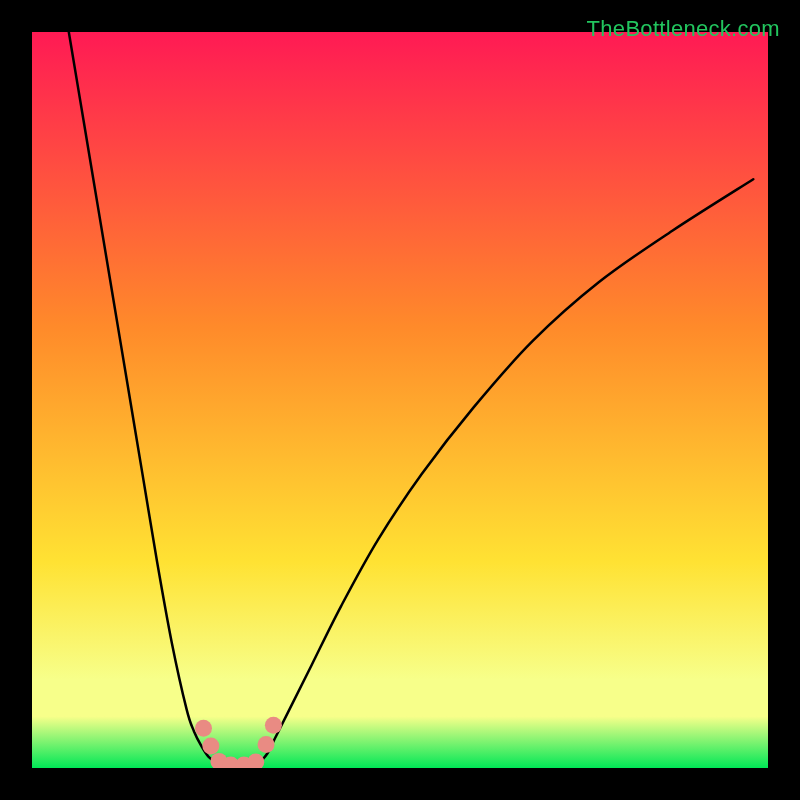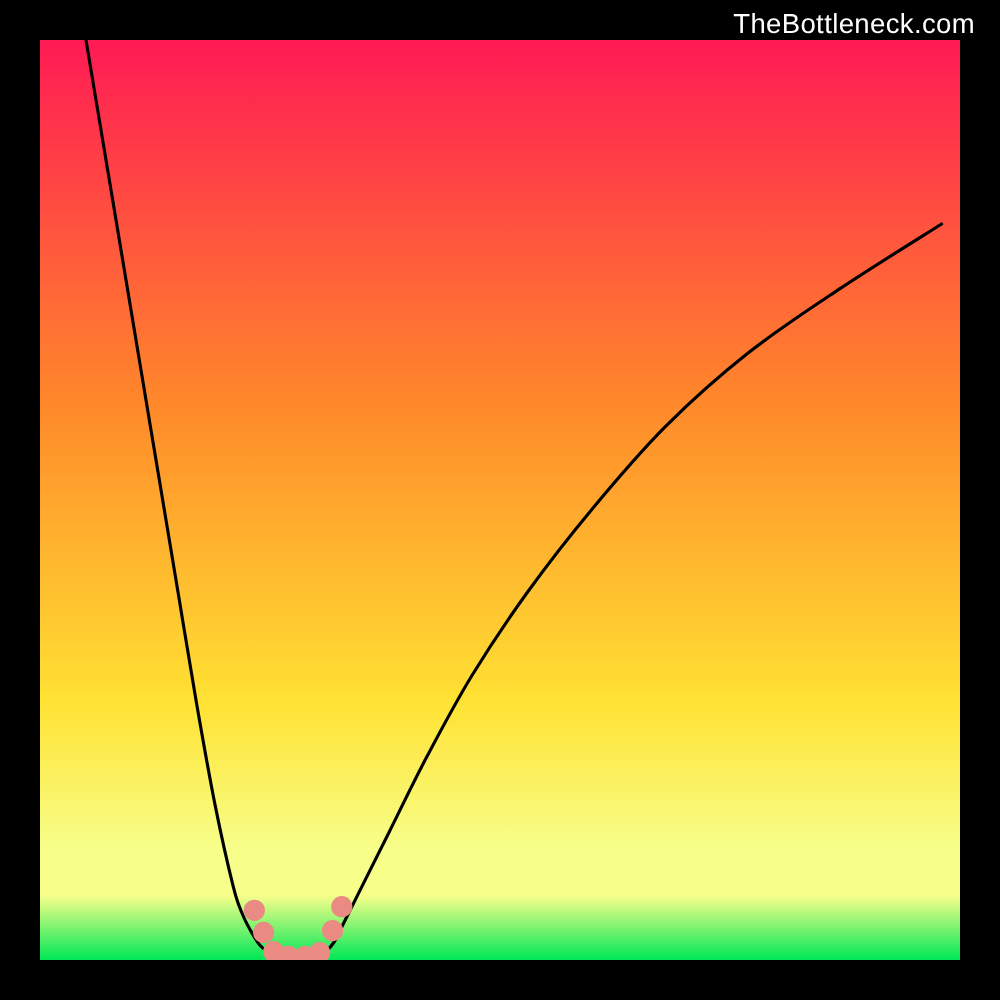--- a/index.html
+++ b/index.html
@@ -27,9 +27,9 @@
   }
   .watermark {
     position: absolute;
-    top: 6px;
+    top: 16px;
     right: 20px;
-    color: #ffffff;
+    color: #22c55e;
     font-size: 22px;
     letter-spacing: 0.3px;
     z-index: 5;

